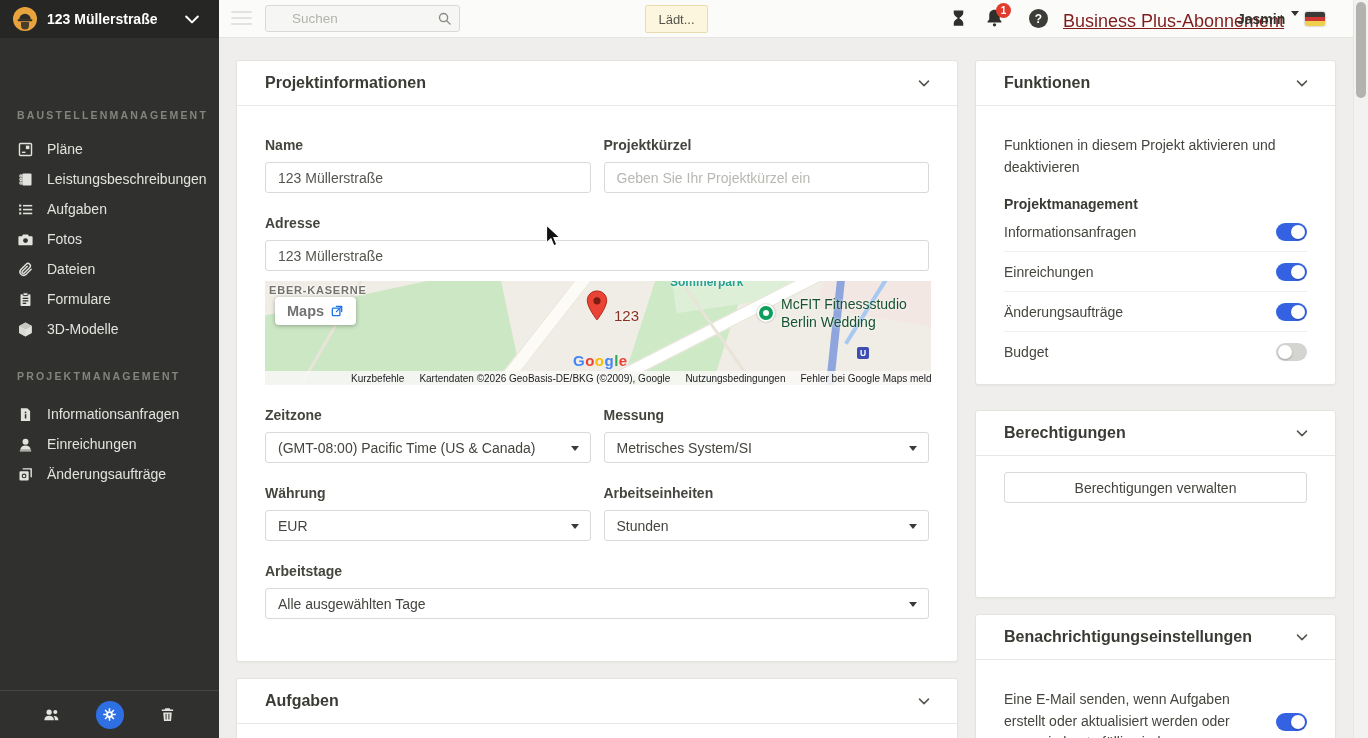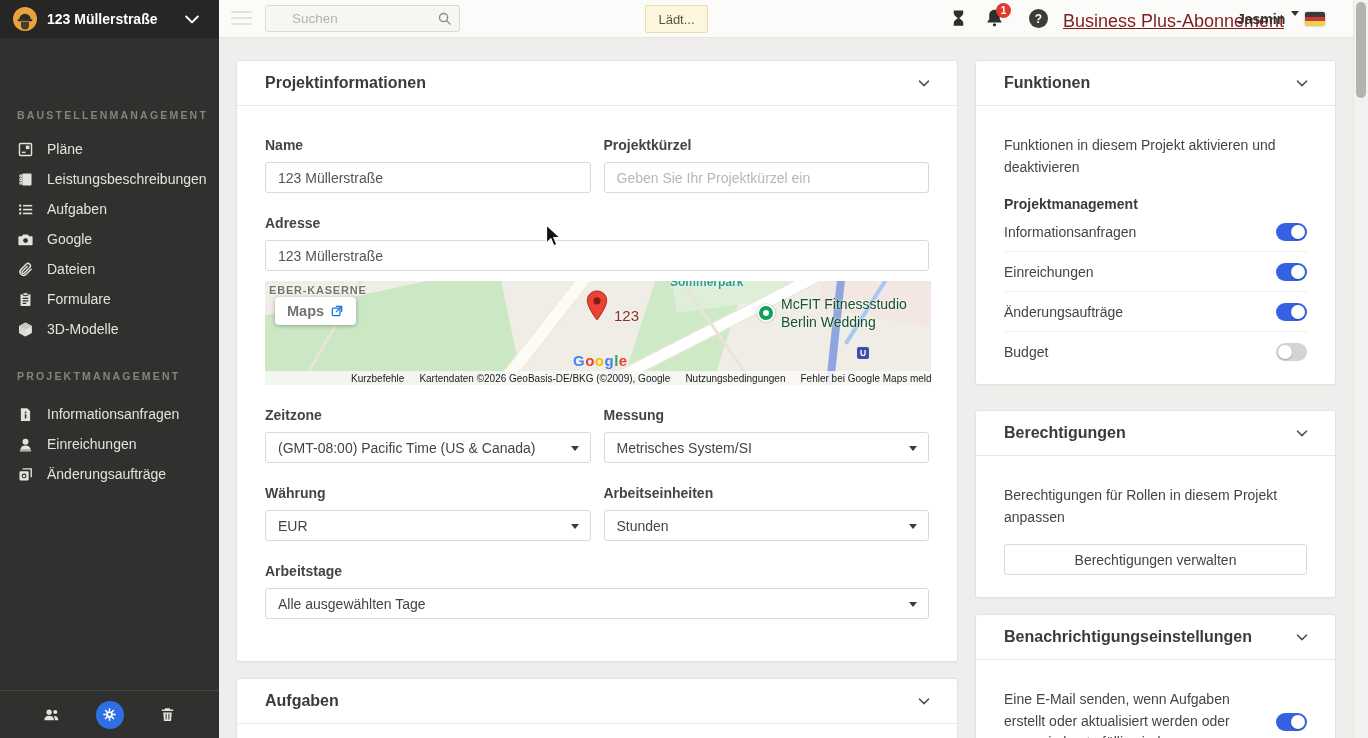--- a/index.html
+++ b/index.html
@@ -178,7 +178,7 @@
             <circle cx="12" cy="13.5" r="1.8" fill="#e2e2de" opacity="0"></circle>
           </svg>
       </span>
-      <span class="nav-label">Google</span>
+      <span class="nav-label">Fotos</span>
     </div>
 
     <div class="nav-item">

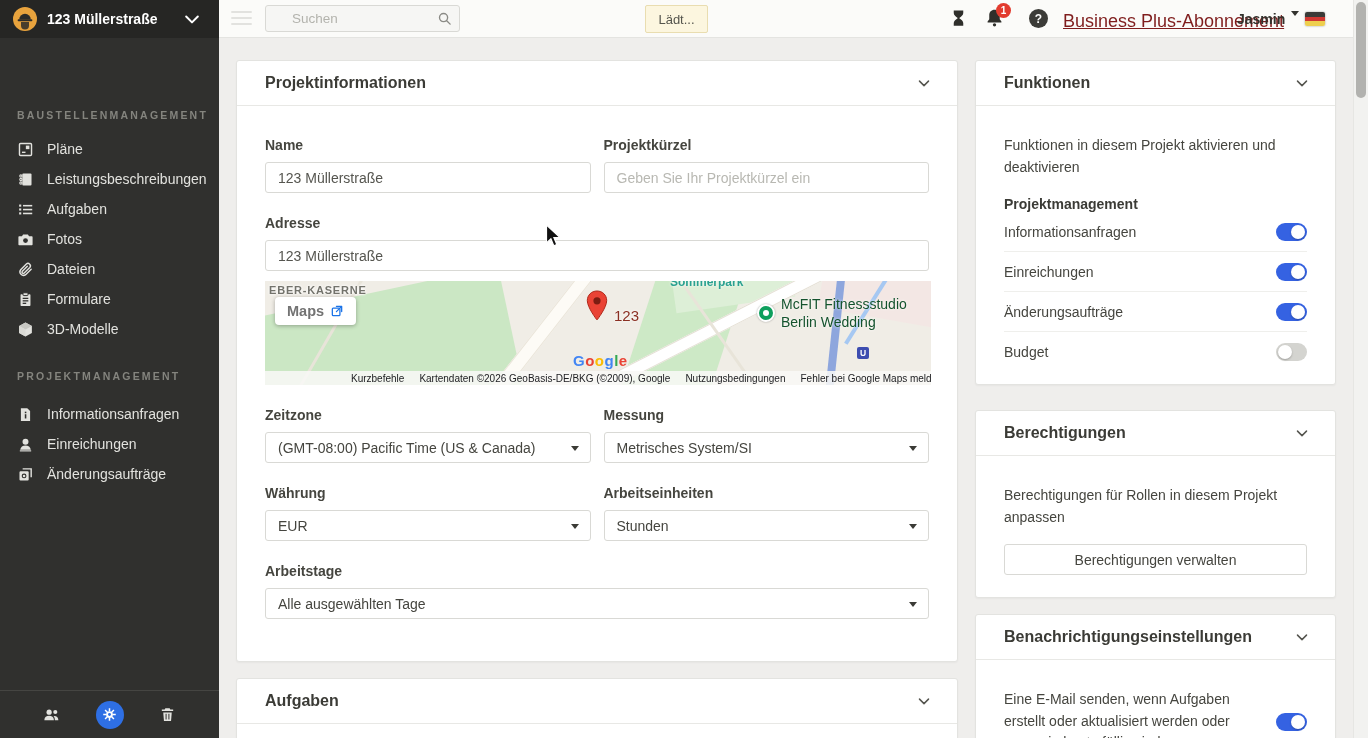--- a/index.html
+++ b/index.html
@@ -506,7 +506,6 @@
       </svg>
   </div>
   <div class="card-body">
-    <div class="desc">Berechtigungen für Rollen in diesem Projekt anpassen</div>
     <button class="wide-btn">Berechtigungen verwalten</button>
   </div>
 </div>

